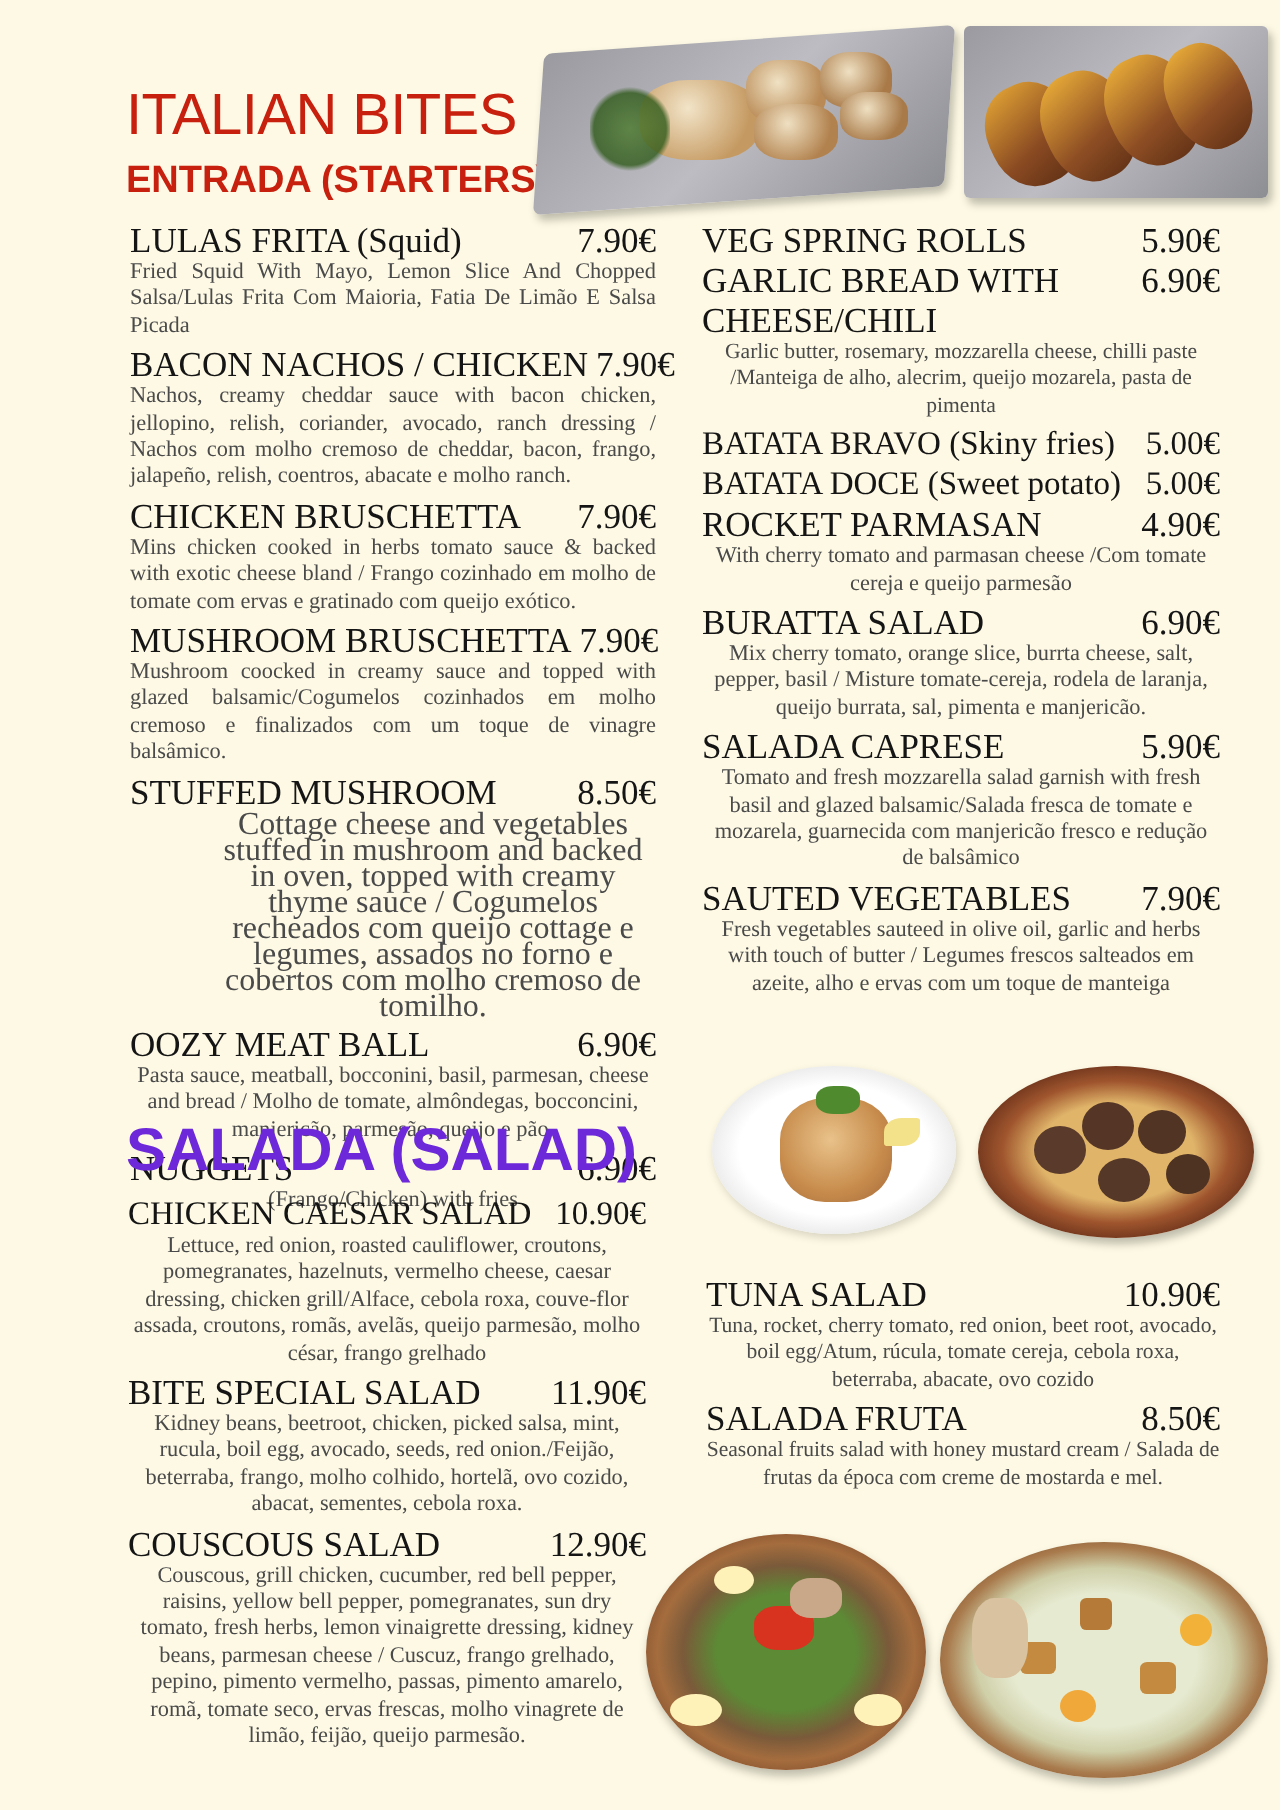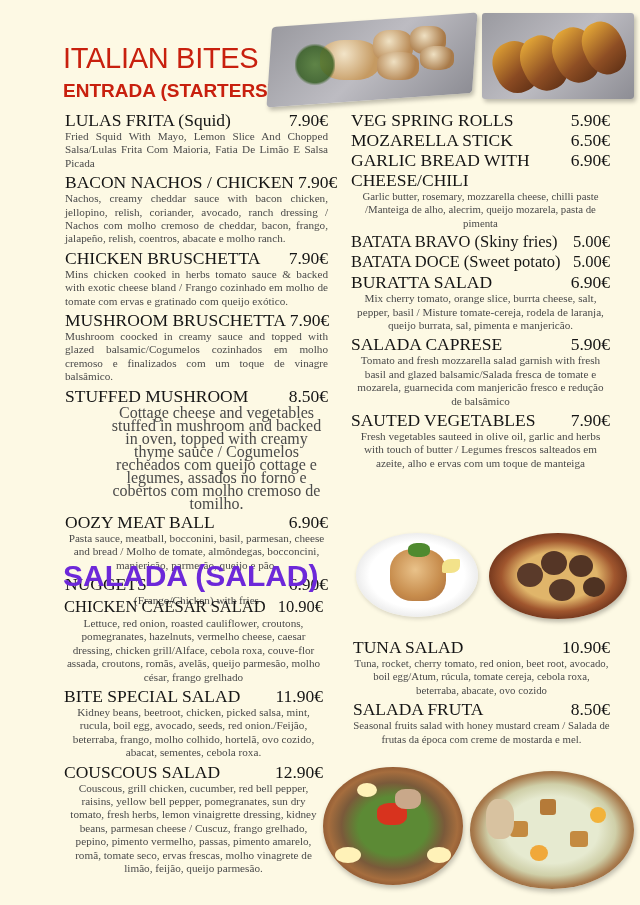--- a/index.html
+++ b/index.html
@@ -108,12 +108,6 @@
         <span class="item-price">5.90€</span>
       </div>
   </div>
-  <div class="item" style="margin-bottom:0;">
-    <div class="item-head">
-        <span class="item-name">MOZARELLA STICK</span>
-        <span class="item-price">6.50€</span>
-      </div>
-  </div>
   <div class="item">
     <div class="item-head">
         <span class="item-name">GARLIC BREAD WITH</span>

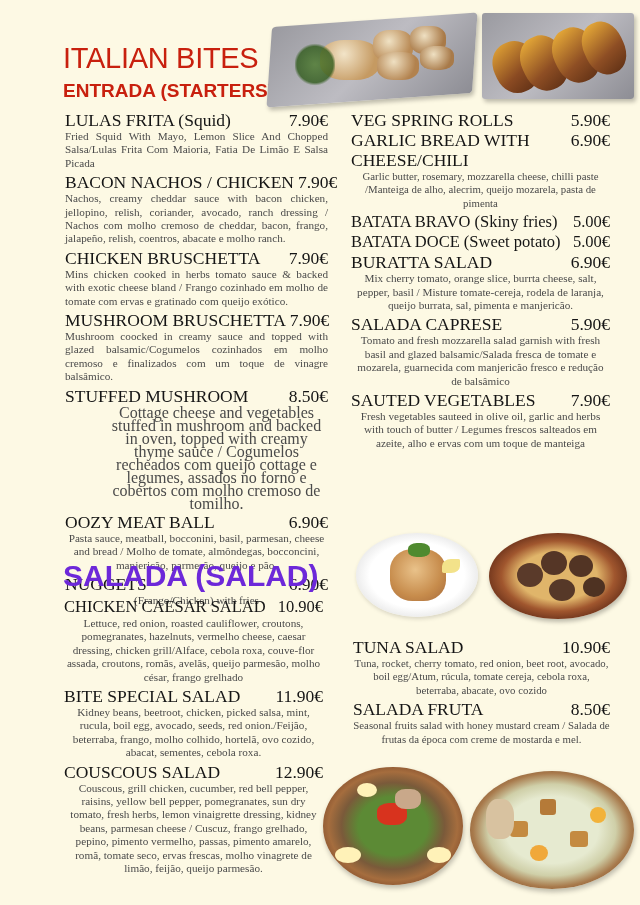--- a/index.html
+++ b/index.html
@@ -132,6 +132,13 @@
   </div>
   <div class="item">
     <div class="item-head">
+        <span class="item-name">ROCKET PARMASAN</span>
+        <span class="item-price">4.90€</span>
+      </div>
+    <div class="item-desc loose">With cherry tomato and parmasan cheese /Com tomate cereja e queijo parmesão</div>
+  </div>
+  <div class="item">
+    <div class="item-head">
         <span class="item-name">BURATTA SALAD</span>
         <span class="item-price">6.90€</span>
       </div>

